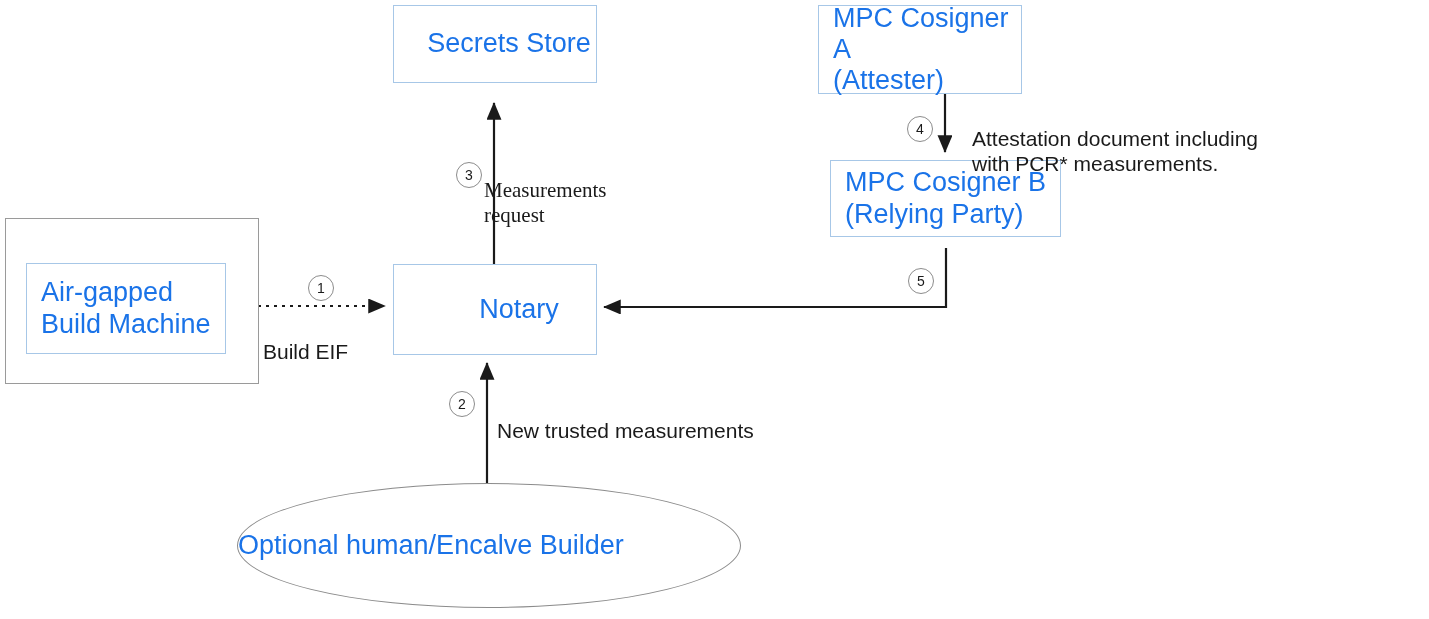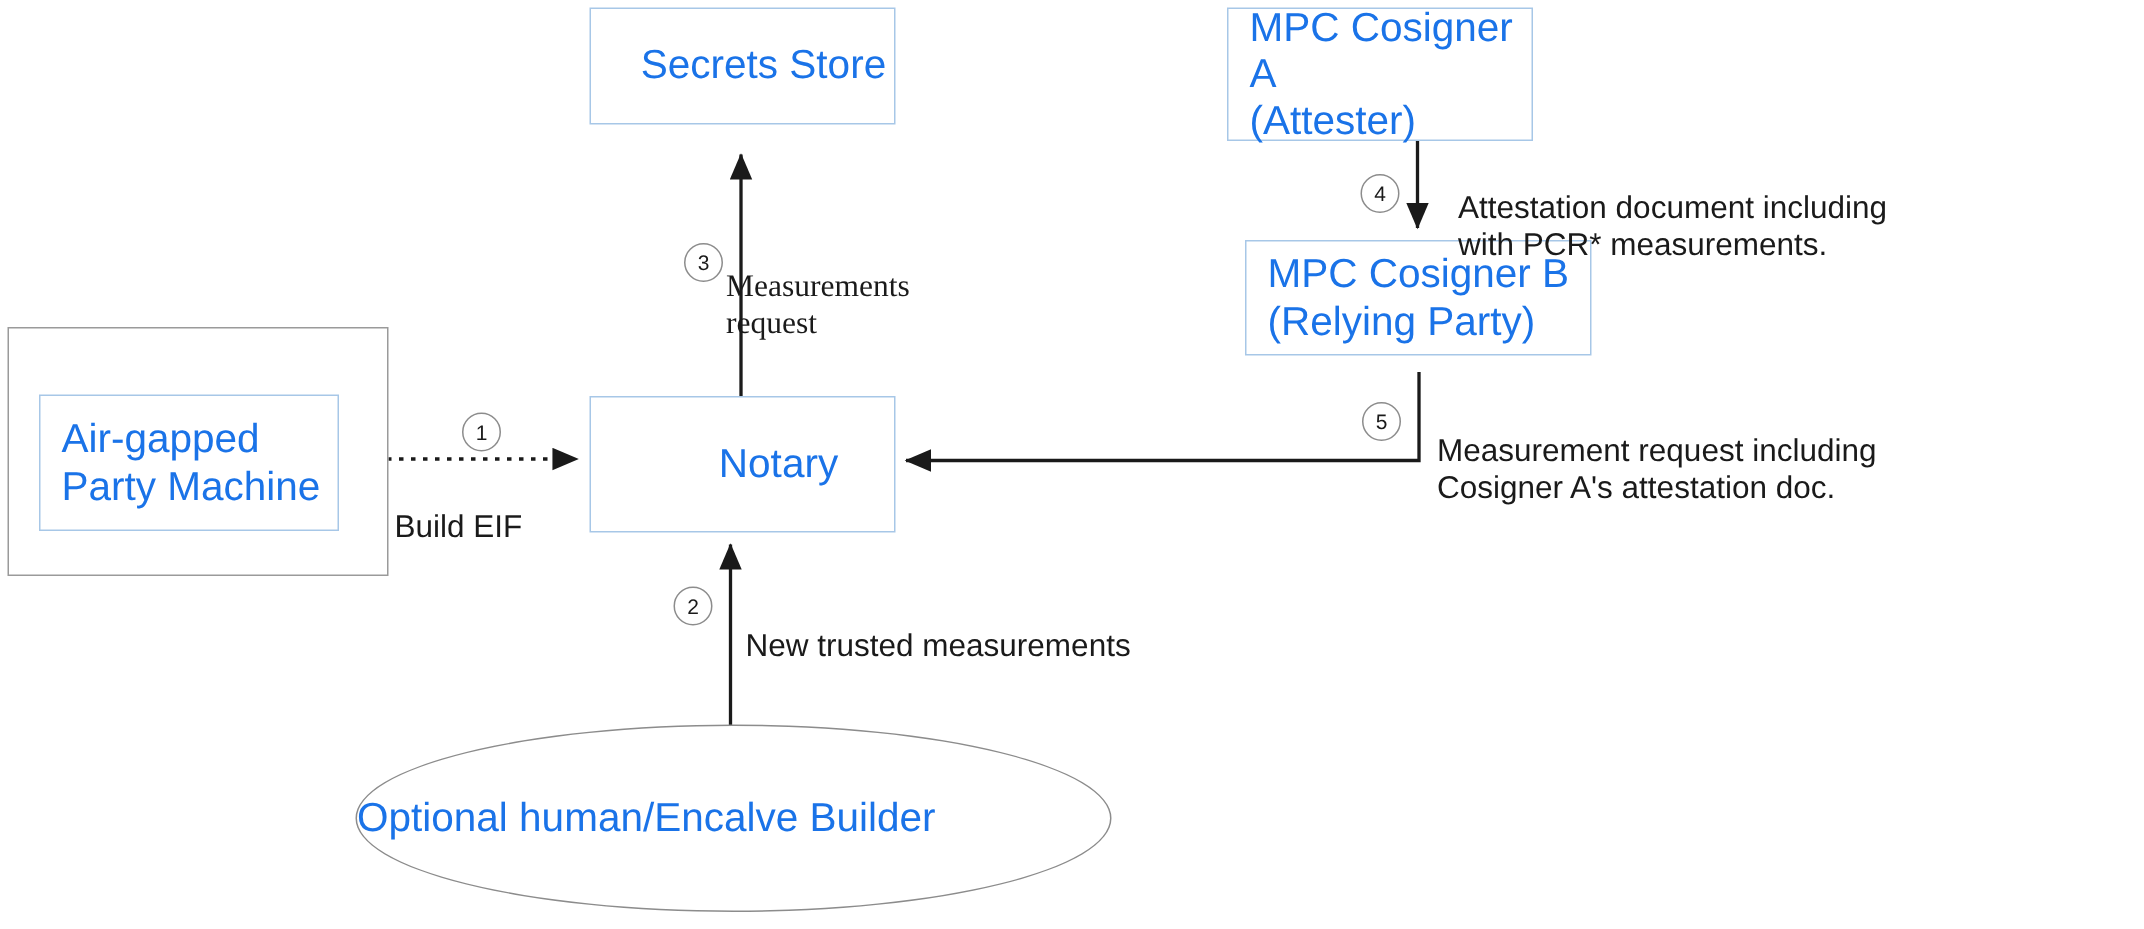--- a/index.html
+++ b/index.html
@@ -135,7 +135,7 @@
 
   <div class="node left" style="left:26px; top:263px; width:200px; height:91px;">
     <span>Air-gapped
-Party Machine</span>
+Build Machine</span>
   </div>
 
   <div class="ellipse-node" style="left:237px; top:483px; width:504px; height:125px;">

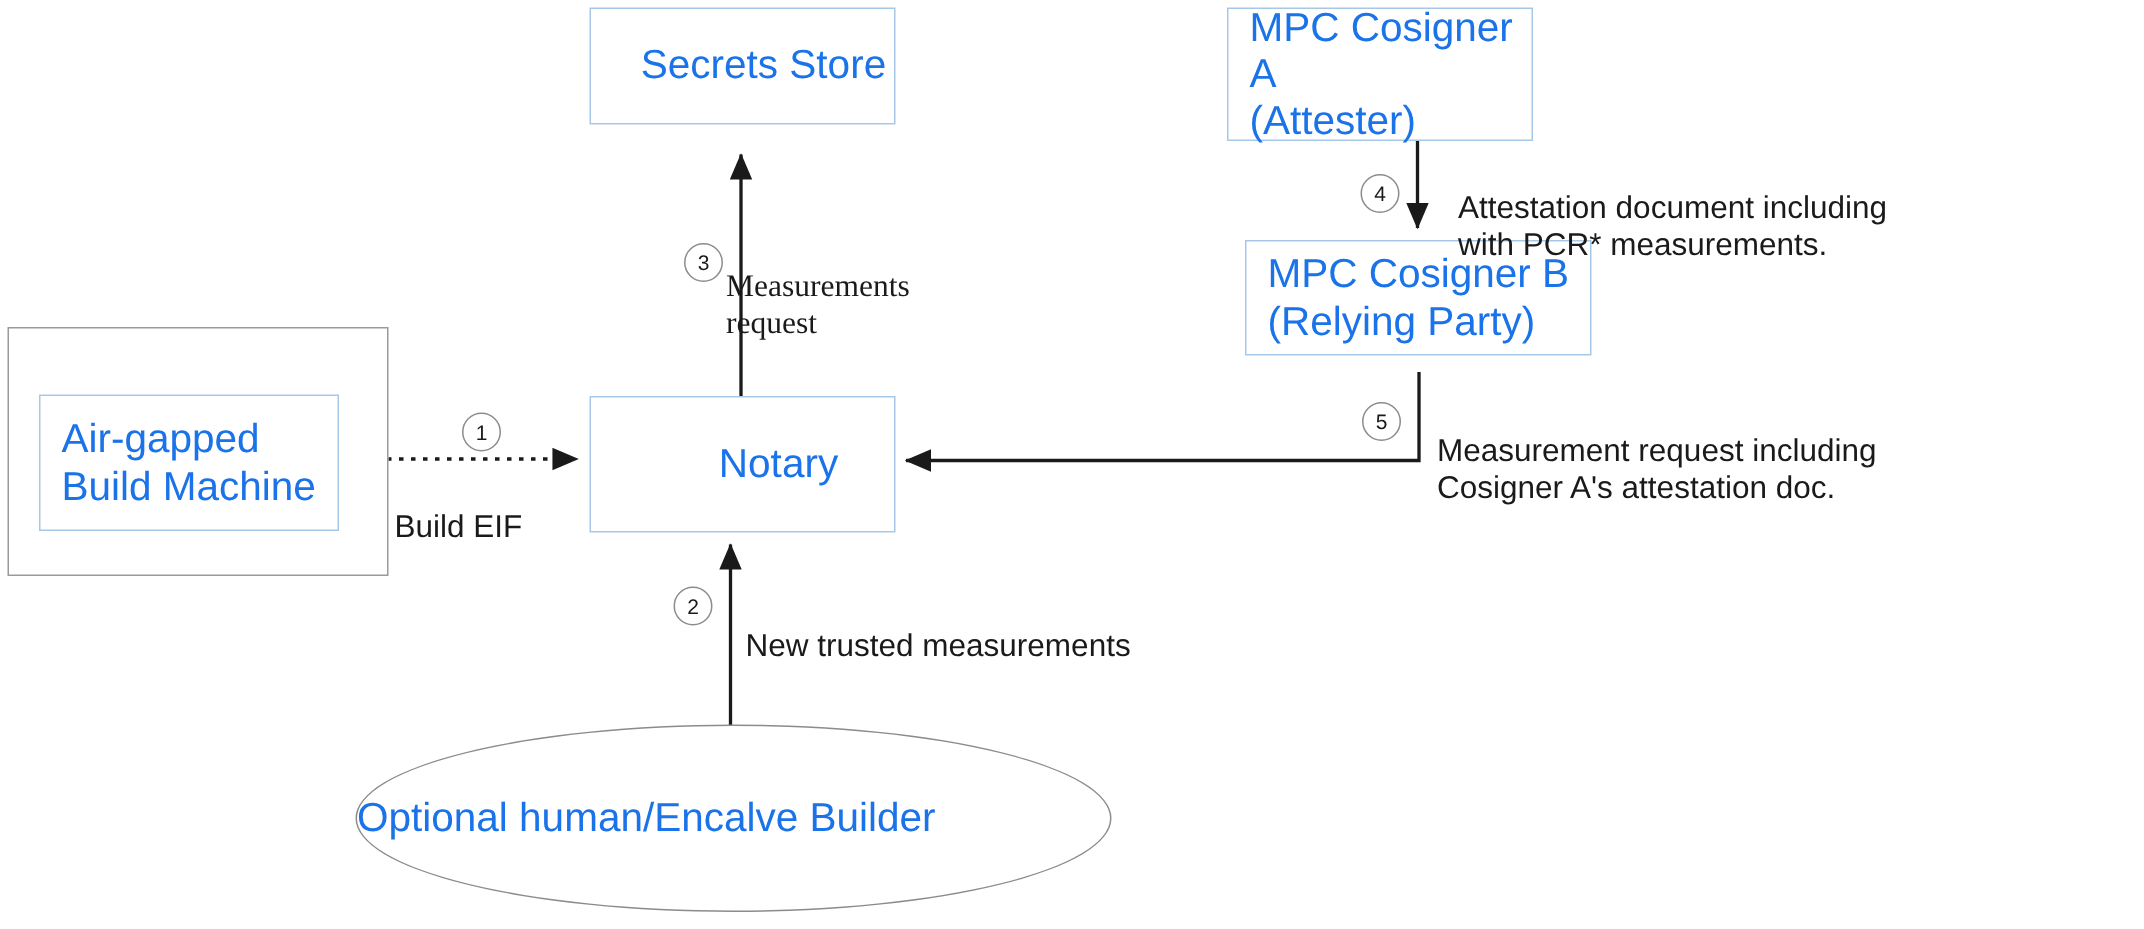--- a/index.html
+++ b/index.html
@@ -180,10 +180,6 @@
 with PCR* measurements.</span>
   </div>
 
-  <div class="edge-label" style="left:958px; top:262px;">
-    <span>Measurement request including
-Cosigner A's attestation doc.</span>
-  </div>
 
 </div>
 

